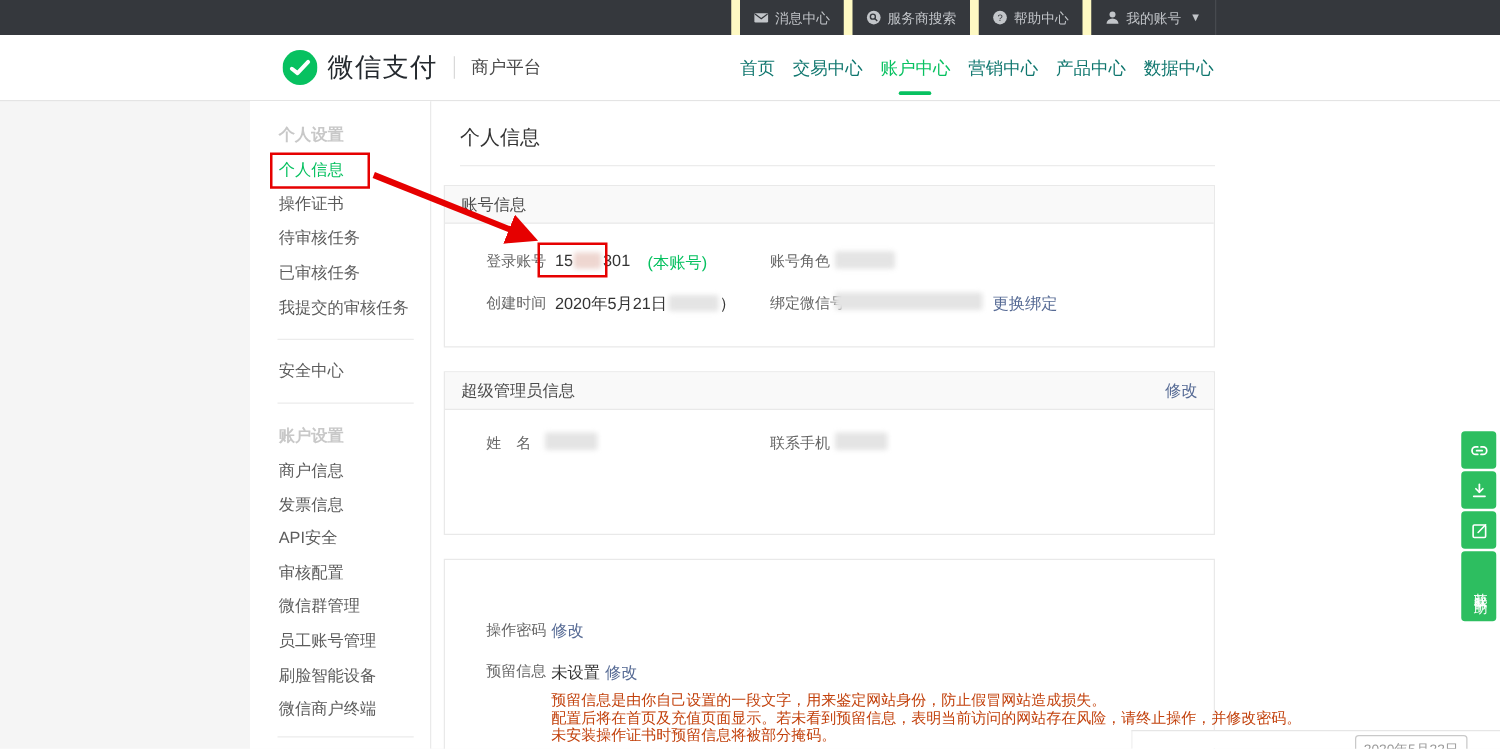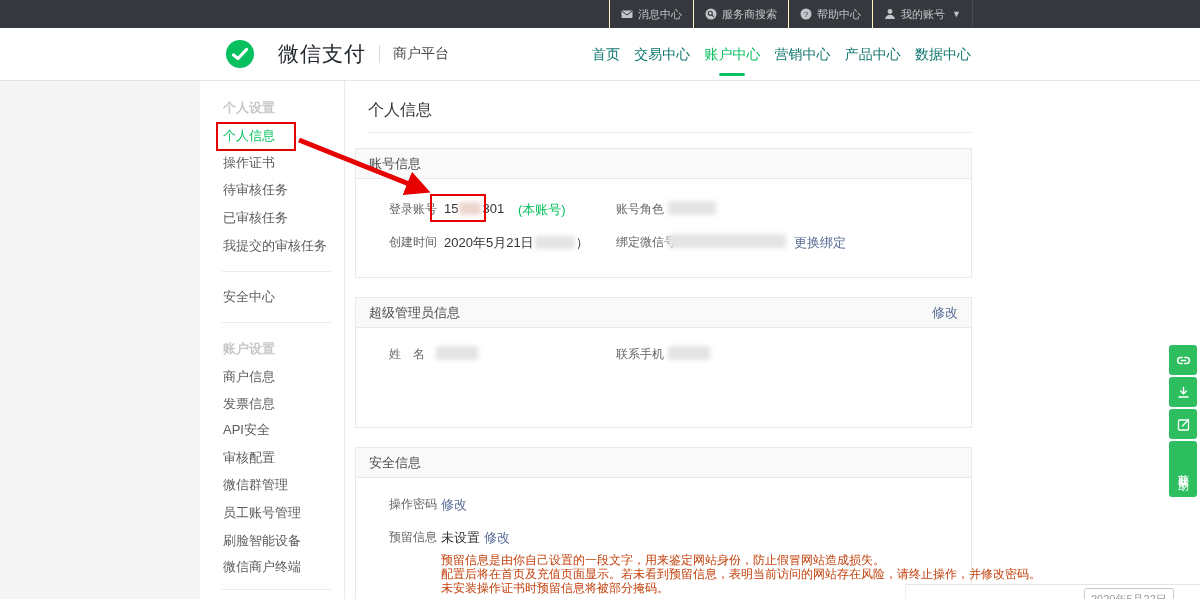--- a/index.html
+++ b/index.html
@@ -10,7 +10,7 @@
   .topbar { position:absolute; top:0; left:0; right:0; height:28px; background:#35383d;
     display:flex; justify-content:flex-end; padding-right:227px; }
   .topbar-item { display:flex; align-items:center; gap:5px; color:#c2c5c9; font-size:11px;
-    padding:0 11px; border-left:1px solid #fef9c3; cursor:pointer; }
+    padding:0 11px; border-left:7px solid #fef9c3; cursor:pointer; }
   .topbar-item:last-child { border-right:1px solid #474a4f; }
   .topbar-item svg { display:block; }
   .caret { font-size:9px; color:#c2c5c9; margin-left:2px; }

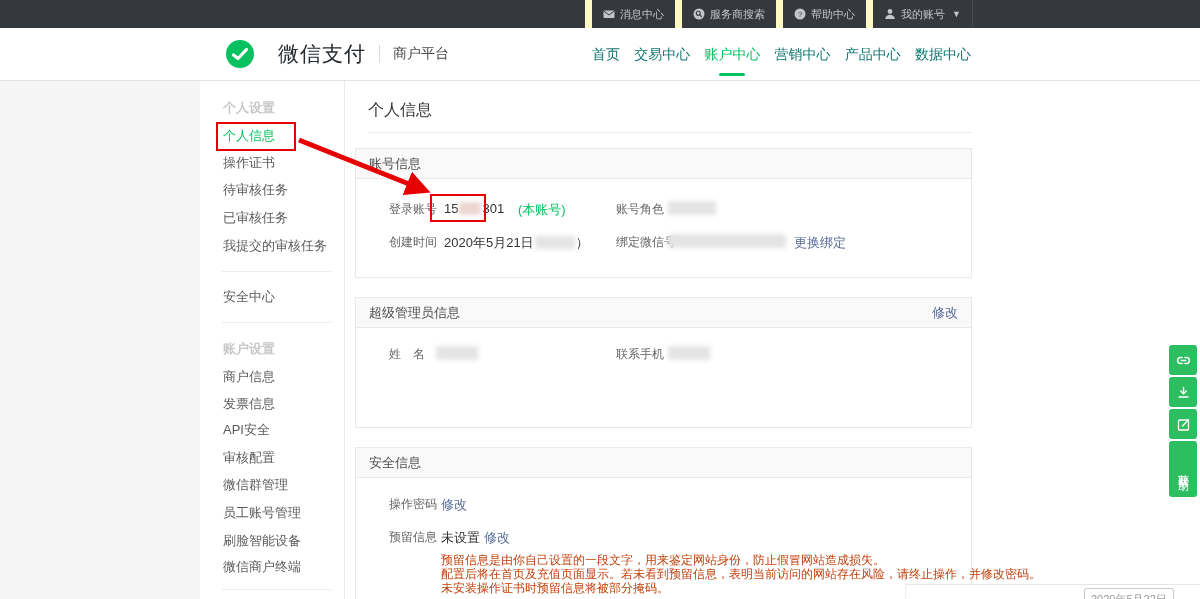--- a/index.html
+++ b/index.html
@@ -19,7 +19,7 @@
   .header { position:absolute; top:28px; left:0; right:0; height:53px; background:#fff;
     border-bottom:1px solid #e4e4e4; }
   .logo-group { position:absolute; left:226px; top:12px; display:flex; align-items:center; }
-  .logo-text { font-size:21px; color:#24292e; margin-left:24px; letter-spacing:1px; }
+  .logo-text { font-size:21px; color:#24292e; margin-left:8px; letter-spacing:1px; }
   .logo-sep { width:1px; height:18px; background:#d9d9d9; margin:0 13px; }
   .portal-text { font-size:14px; color:#4a4a4a; }
   .nav { position:absolute; left:592px; width:379px; top:0; height:53px;

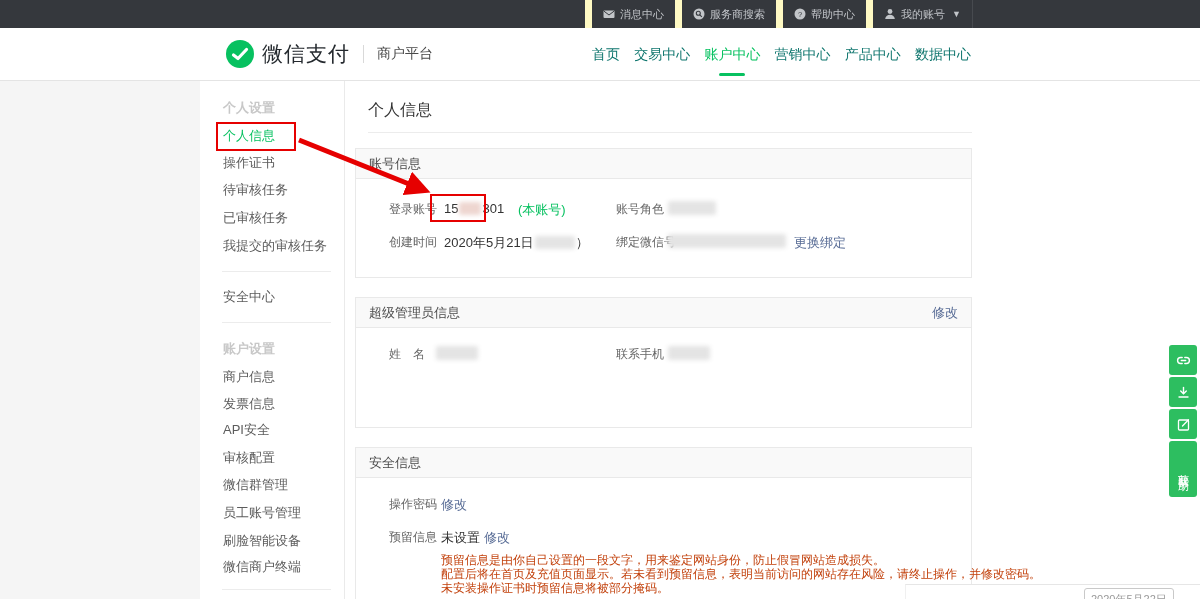--- a/index.html
+++ b/index.html
@@ -195,9 +195,6 @@
   </div>
 
   <div class="card" style="top:366px;height:170px">
-    <div class="card-header">
-      <span>安全信息</span>
-    </div>
     <div class="row" style="top:48px">
       <span class="lbl" style="left:33px">操作密码</span>
       <span class="link" style="left:85px">修改</span>

